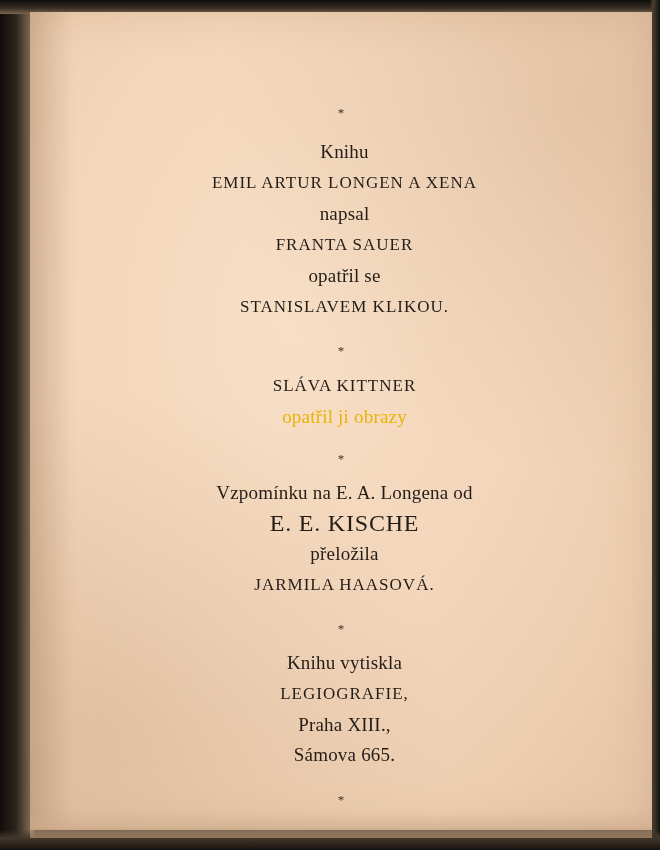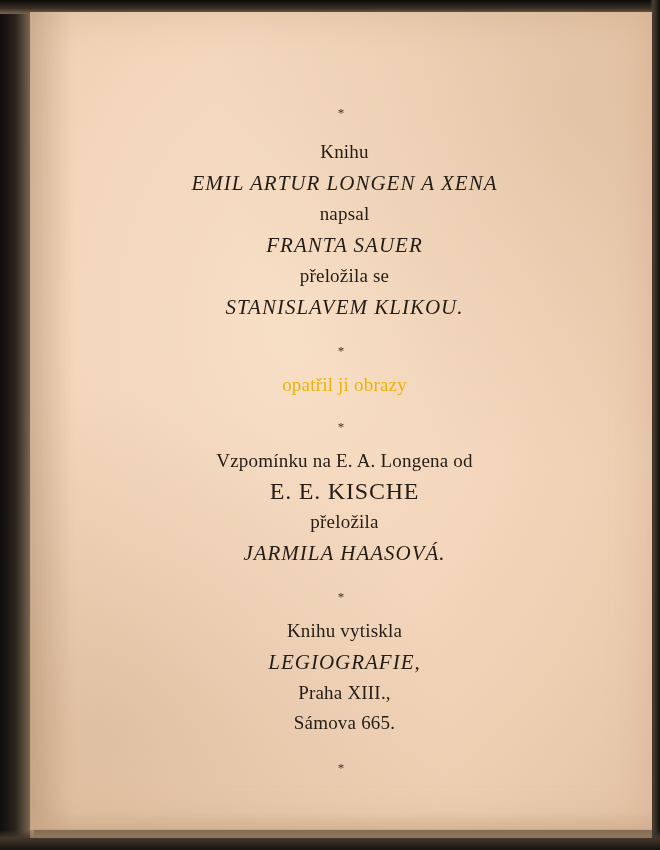--- a/index.html
+++ b/index.html
@@ -133,10 +133,9 @@
     letter-spacing: 0.8px;
   }
   .l-caps-lg {
-    font-size: 21px;
+    font-size: 17px;
     line-height: 32px;
     letter-spacing: 1.0px;
-    font-style: italic;
   }
   .faded {
     color: #eab308;

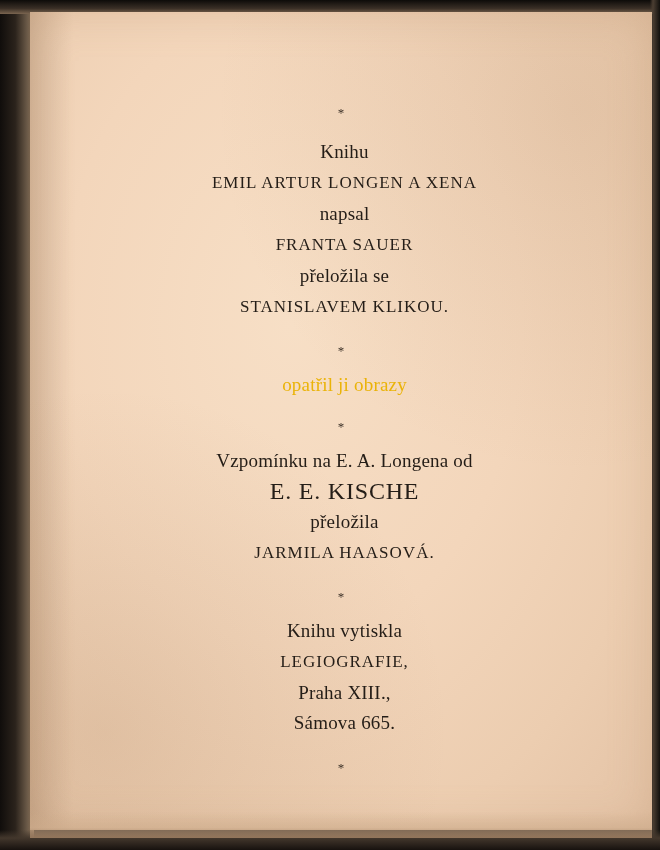--- a/index.html
+++ b/index.html
@@ -162,7 +162,7 @@
       <div class="line l-caps-lg">EMIL ARTUR LONGEN A XENA</div>
       <div class="line l-reg">napsal</div>
       <div class="line l-caps-lg">FRANTA SAUER</div>
-      <div class="line l-reg">přeložila se</div>
+      <div class="line l-reg">opatřil se</div>
       <div class="line l-caps-lg">STANISLAVEM KLIKOU.</div>
     </div>
 

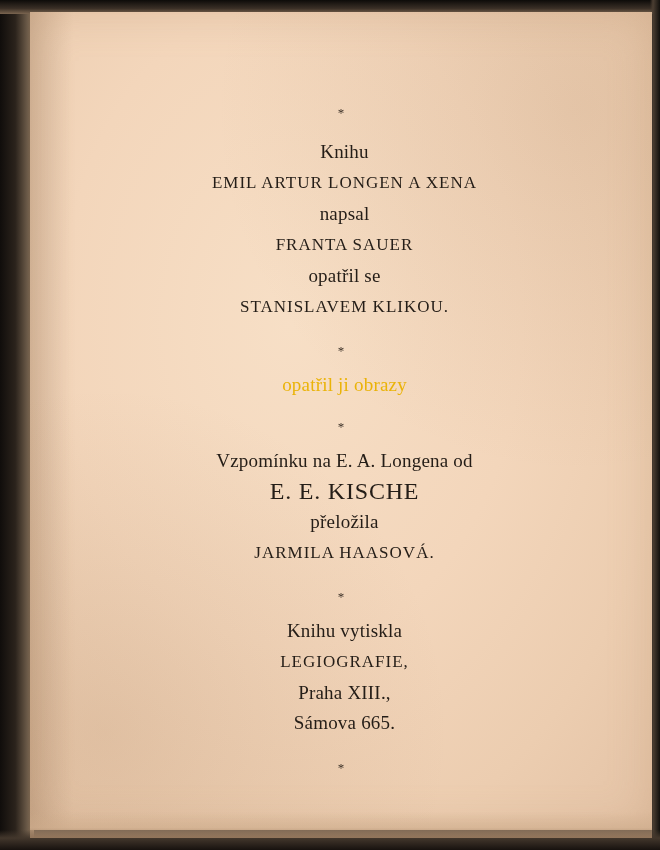--- a/index.html
+++ b/index.html
@@ -169,6 +169,7 @@
     <div class="sep" style="margin-top:21px;">*</div>
 
     <div class="block" style="margin-top:13px;">
+      <div class="line l-caps-lg">SLÁVA KITTNER</div>
       <div class="line l-reg faded">opatřil ji obrazy</div>
     </div>
 

